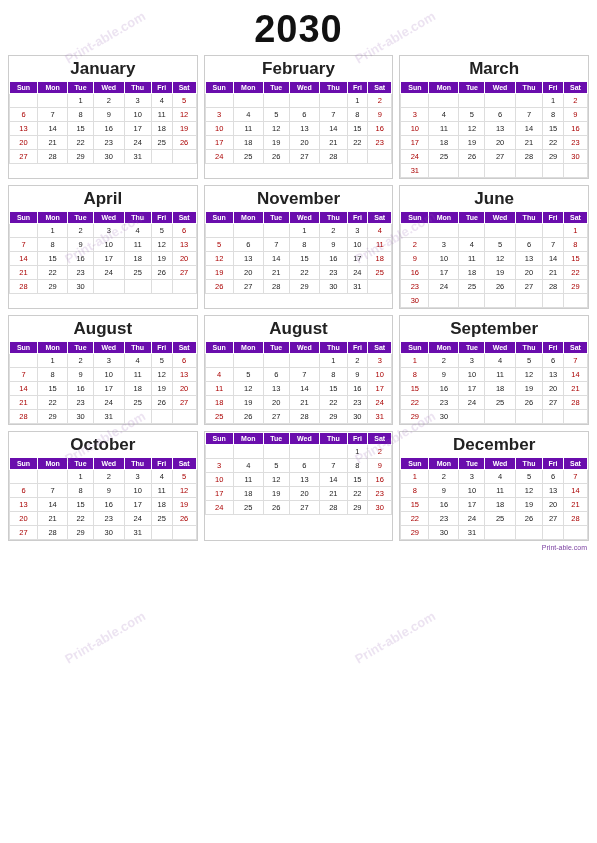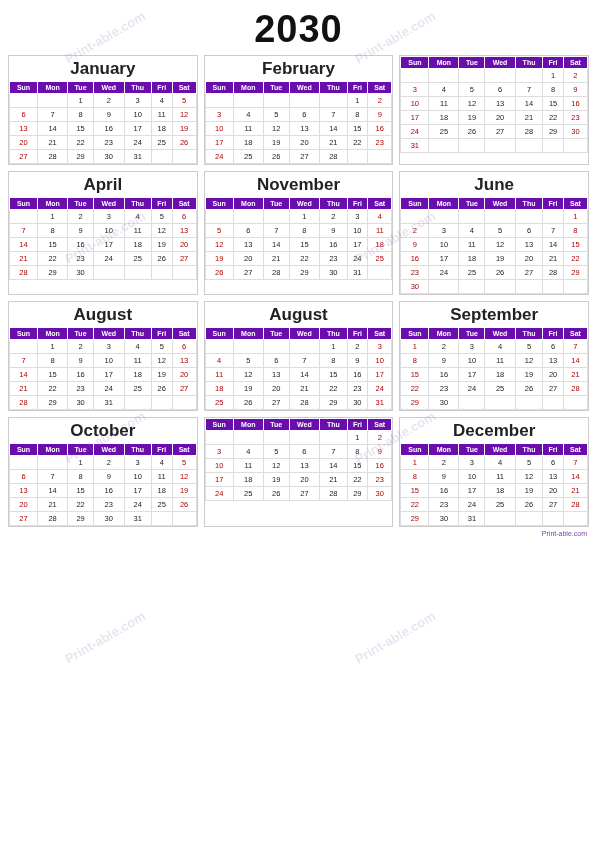--- a/index.html
+++ b/index.html
@@ -223,6 +223,7 @@
       </table>
     </div>
     <div class="month-block">
+      <div class="month-title">March</div>
       <table class="cal-table">
         <thead>
           <tr>

